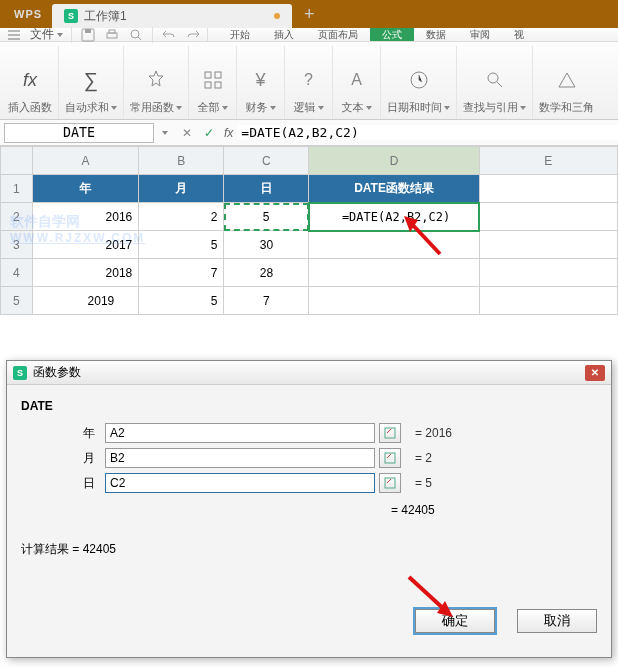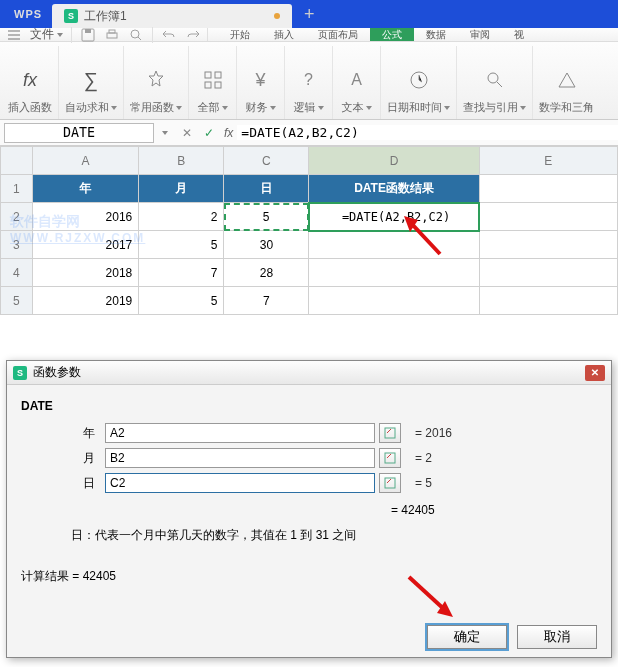--- a/index.html
+++ b/index.html
@@ -5,7 +5,7 @@
 * { box-sizing: border-box; margin: 0; padding: 0; font-family: "Microsoft YaHei", sans-serif; }
 body { background: #fff; width: 618px; height: 667px; overflow: hidden; font-size: 12px; }
 
-.titlebar { background: #1d4ed8; height: 28px; display: flex; align-items: center; padding: 0 4px; }
+.titlebar { background: #a16207; height: 28px; display: flex; align-items: center; padding: 0 4px; }
 .wps-logo { color: #ddd; font-weight: bold; font-size: 11px; padding: 0 10px; letter-spacing: 1px; }
 .tab { background: #efefef; height: 24px; display: flex; align-items: center; padding: 0 12px; border-radius: 3px 3px 0 0; margin-top: 4px; gap: 6px; width: 240px; }
 .tab-icon { width: 14px; height: 14px; background: #1eb980; border-radius: 2px; display: flex; align-items: center; justify-content: center; color: #fff; font-size: 9px; font-weight: bold; }

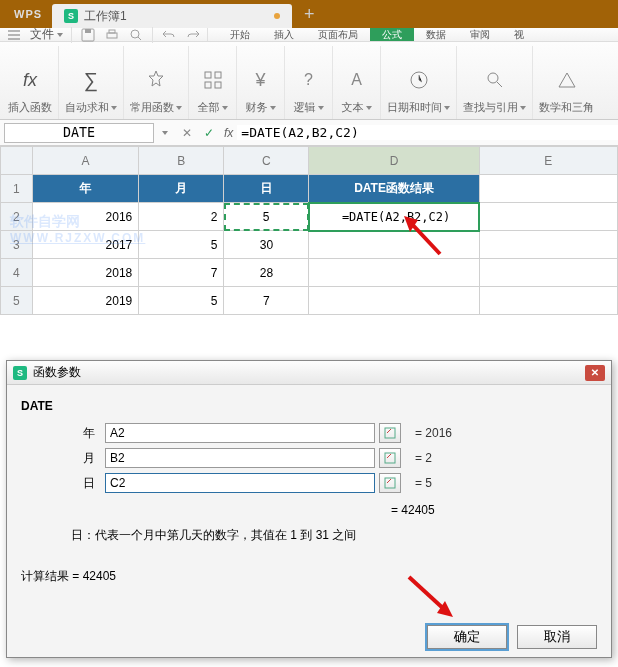--- a/index.html
+++ b/index.html
@@ -274,7 +274,7 @@
     </tr>
     <tr>
       <th class="rowh">5</th>
-      <td style="text-align:right;padding-right:6px">2019</td>
+      <td style="text-align:right;padding-right:24px">2019</td>
       <td style="text-align:right;padding-right:6px">5</td>
       <td>7</td>
       <td></td>

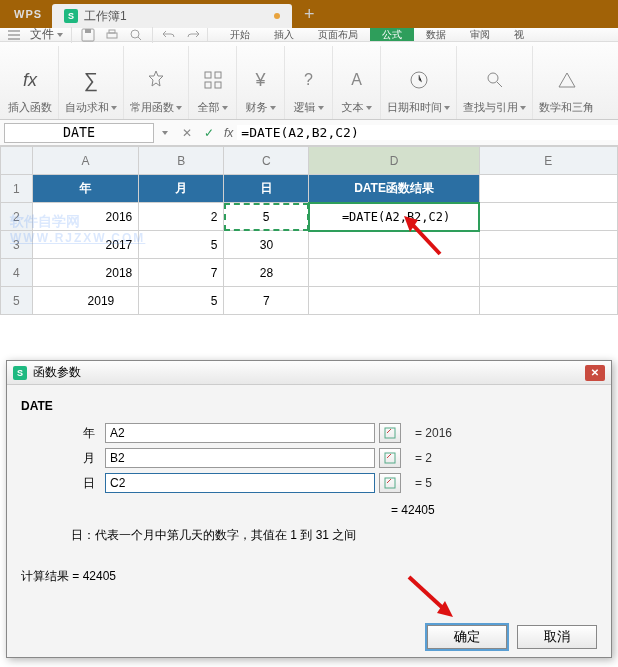--- a/index.html
+++ b/index.html
@@ -331,7 +331,6 @@
       <span class="arg-eq">= <span>5</span></span>
     </div>
     <div class="res-row" style="padding-left:370px">= 42405</div>
-    <div class="desc2">日：代表一个月中第几天的数字，其值在 1 到 31 之间</div>
     <div class="calc">计算结果 = 42405</div>
   </div>
   <div class="dlg-btns">

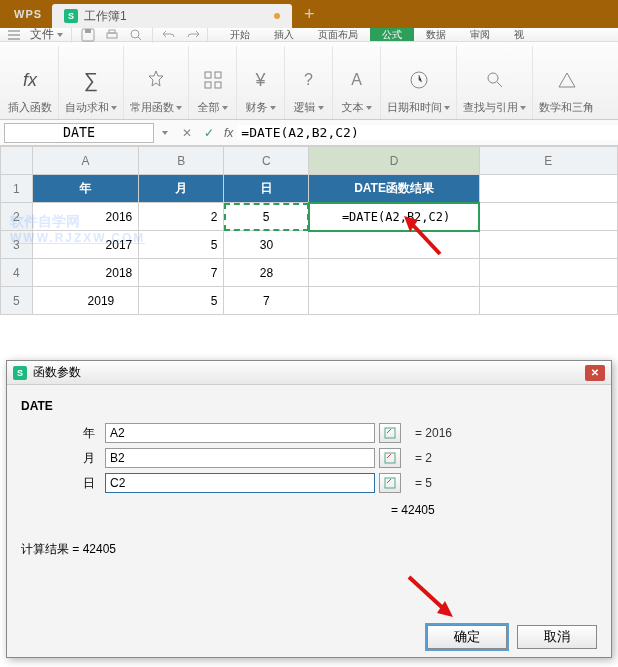--- a/index.html
+++ b/index.html
@@ -66,7 +66,7 @@
 .desc2 { margin: 10px 0 14px 50px; }
 .calc { margin: 24px 0; }
 .helplink { color:#1a5fb4; text-decoration:underline; cursor:pointer; }
-.dlg-btns { position:absolute; right:14px; bottom:8px; display:flex; gap:10px; }
+.dlg-btns { position:absolute; right:14px; bottom:24px; display:flex; gap:22px; }
 .dlg-btn { width:80px; height:24px; border:1px solid #888; background:linear-gradient(#fff,#e8e8e8); cursor:pointer; }
 .dlg-btn.primary { outline: 2px solid #5a9fd4; }
 </style>

